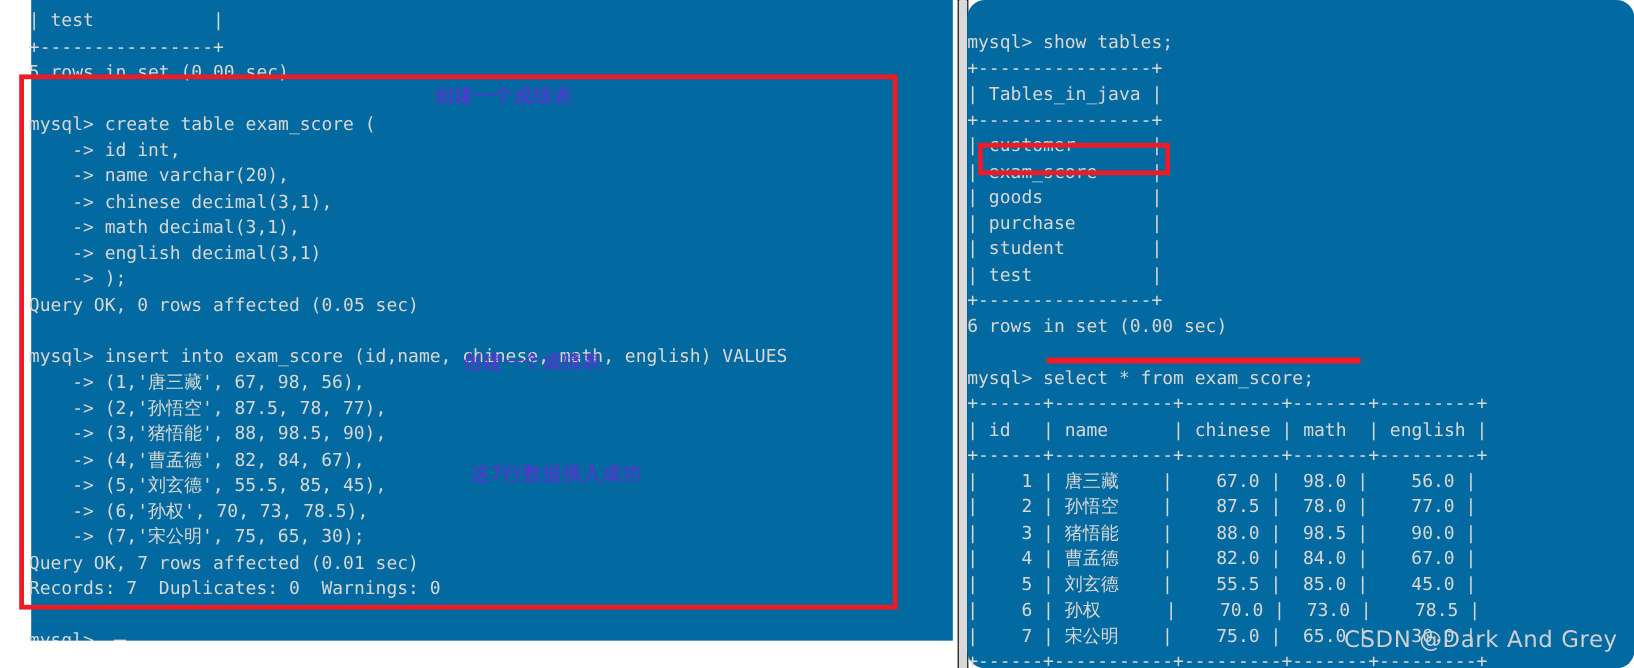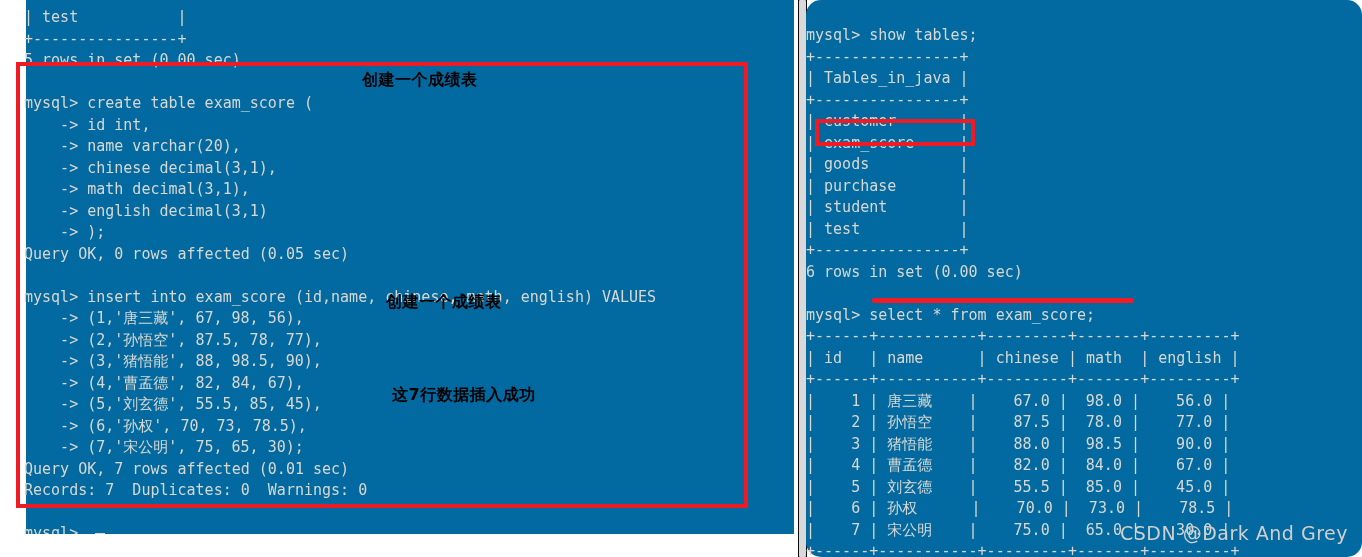--- a/index.html
+++ b/index.html
@@ -105,10 +105,10 @@
   
   .ann-yellow {
     position: absolute;
-    color: #000000;
+    color: #6d28d9;
     font-family: "DejaVu Sans", "Liberation Sans", sans-serif;
     font-size: 16px;
-    font-weight: bold;
+    font-weight: normal;
     white-space: nowrap;
     letter-spacing: 0.5px;
   }

